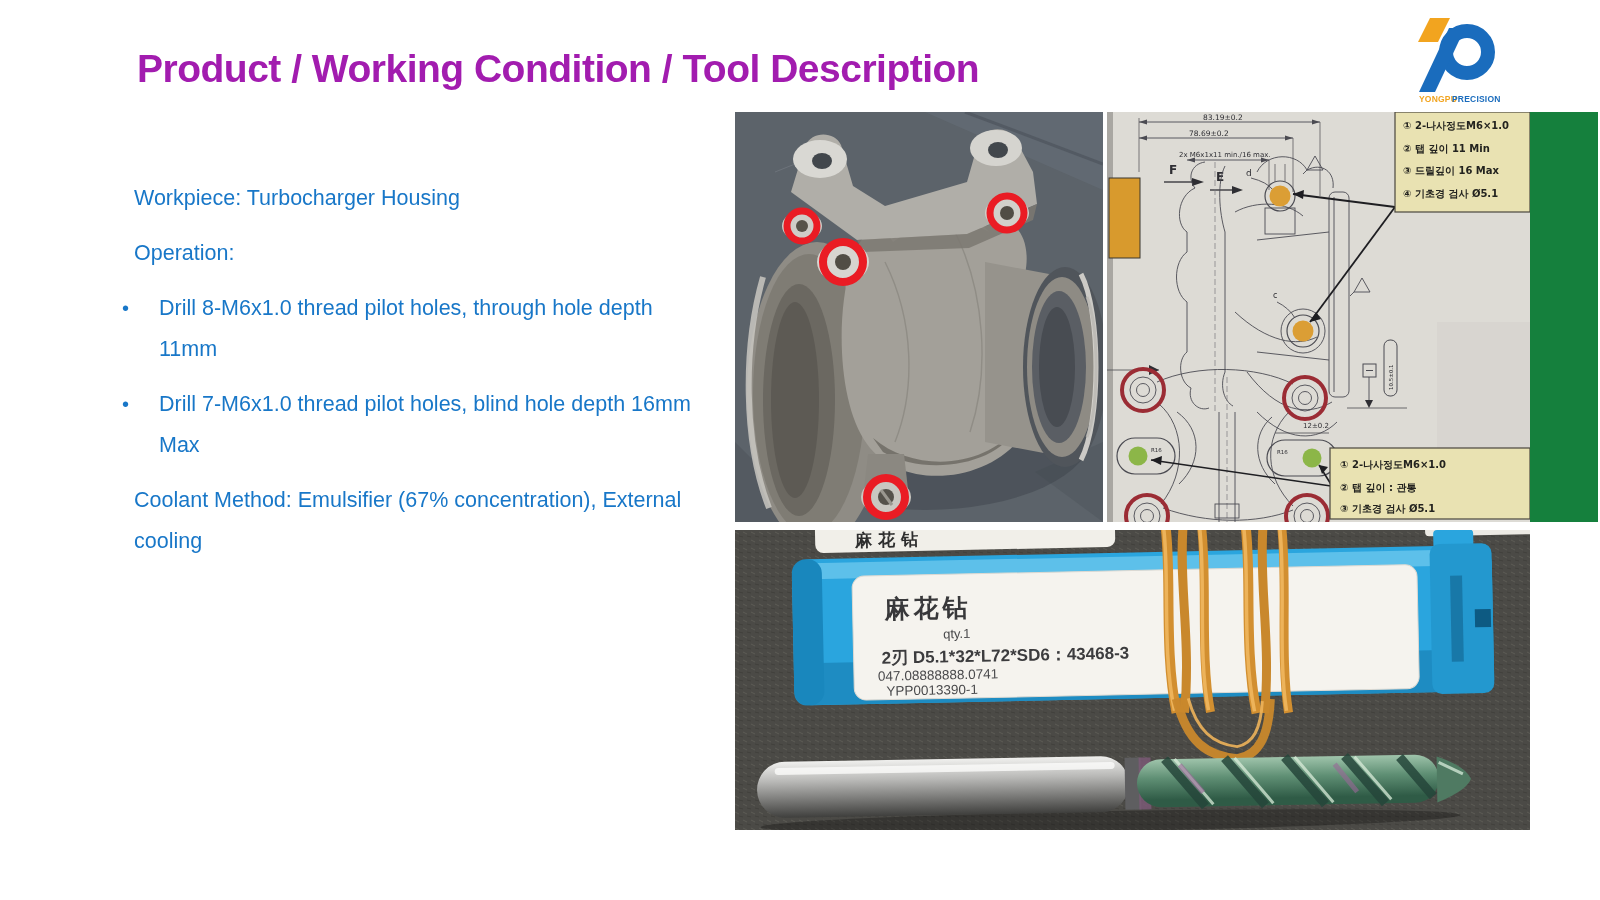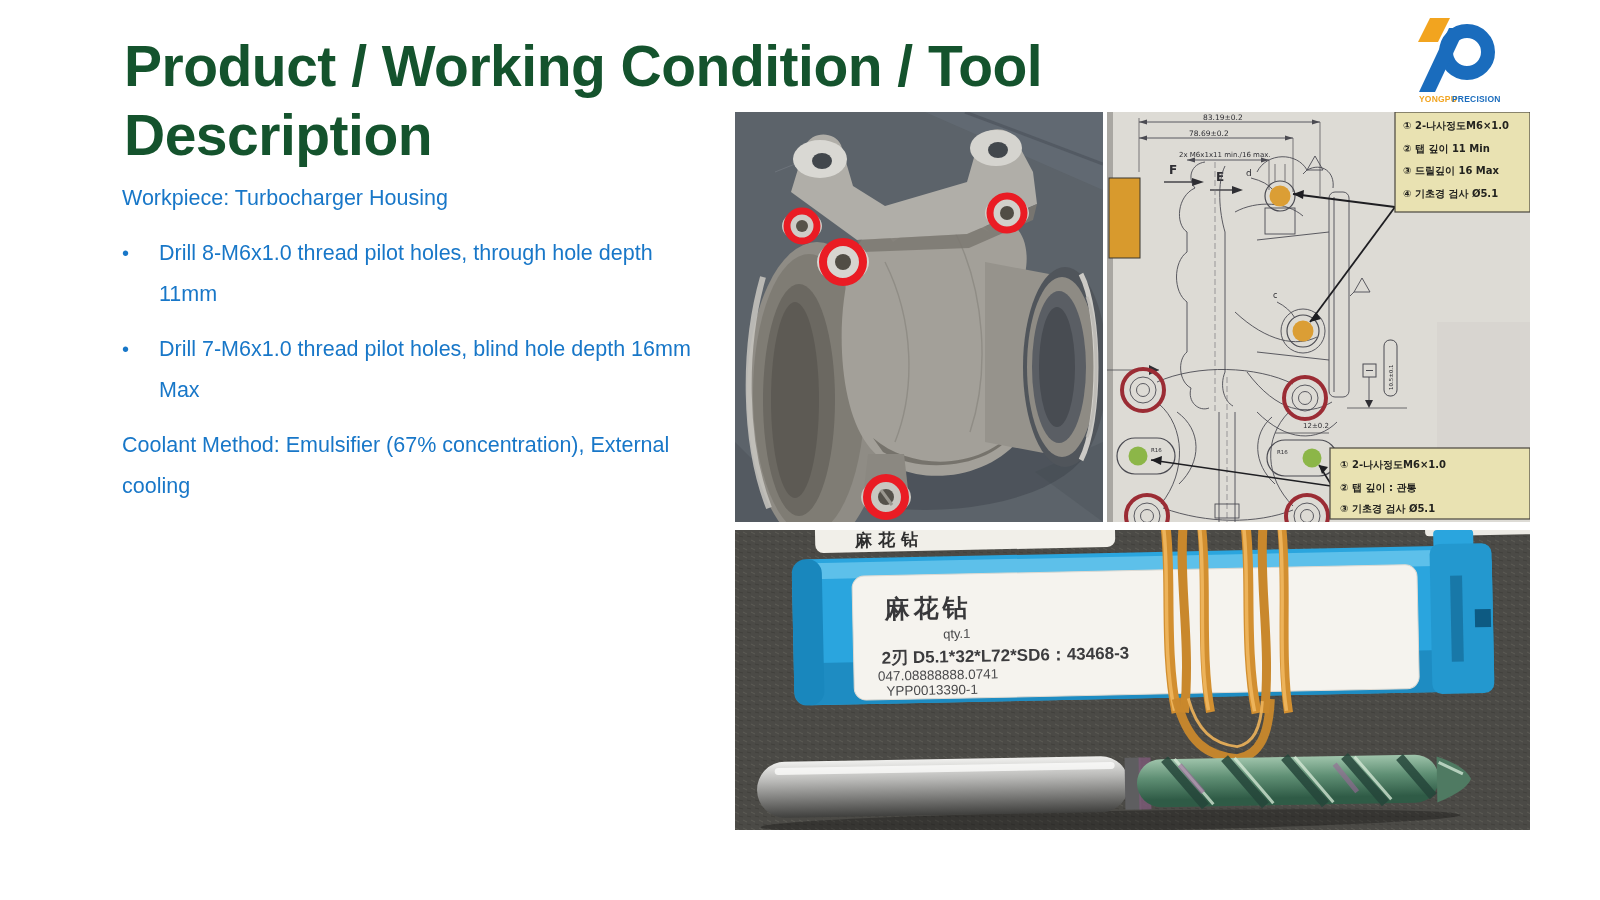--- a/index.html
+++ b/index.html
@@ -10,8 +10,8 @@
   }
   .title{
     position:absolute;left:120px;top:28px;width:1190px;
-    font-size:57px;line-height:1.21;font-weight:800;
-    color:#14532d;letter-spacing:-0.5px;margin:4px;
+    font-size:39px;line-height:1.21;font-weight:800;
+    color:#a21caf;letter-spacing:-0.5px;margin:17px;
   }
   .logo{
     position:absolute;left:1403px;top:14px;width:106px;height:96px;

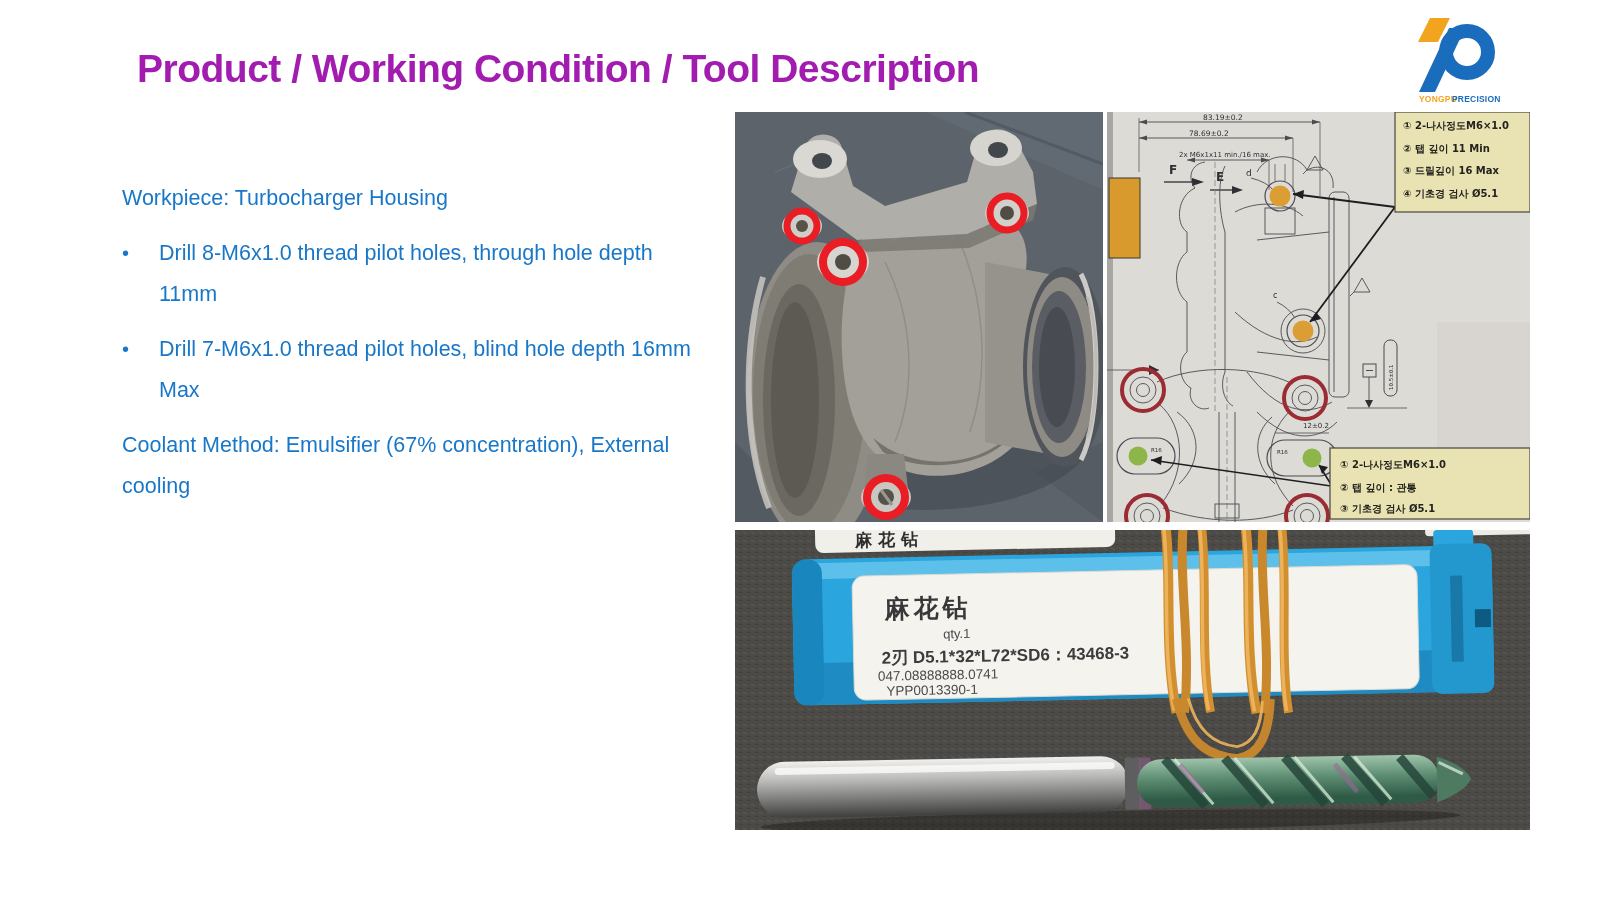--- a/index.html
+++ b/index.html
@@ -25,7 +25,7 @@
   .bullet-row .bullet{width:37px;flex:0 0 37px;font-size:20px;}
   .photo{position:absolute;overflow:hidden;background:#555;}
   #photo-housing{left:735px;top:112px;width:368px;height:410px;}
-  #photo-drawing{left:1107px;top:112px;width:423px;height:410px;background:#15803d;}
+  #photo-drawing{left:1107px;top:112px;width:491px;height:410px;background:#15803d;}
   #photo-tool{left:735px;top:530px;width:795px;height:300px;background:#4b4a46;}
   svg{display:block;}
   .dwg-text{font-family:"DejaVu Sans", sans-serif;fill:#2e2e33;}

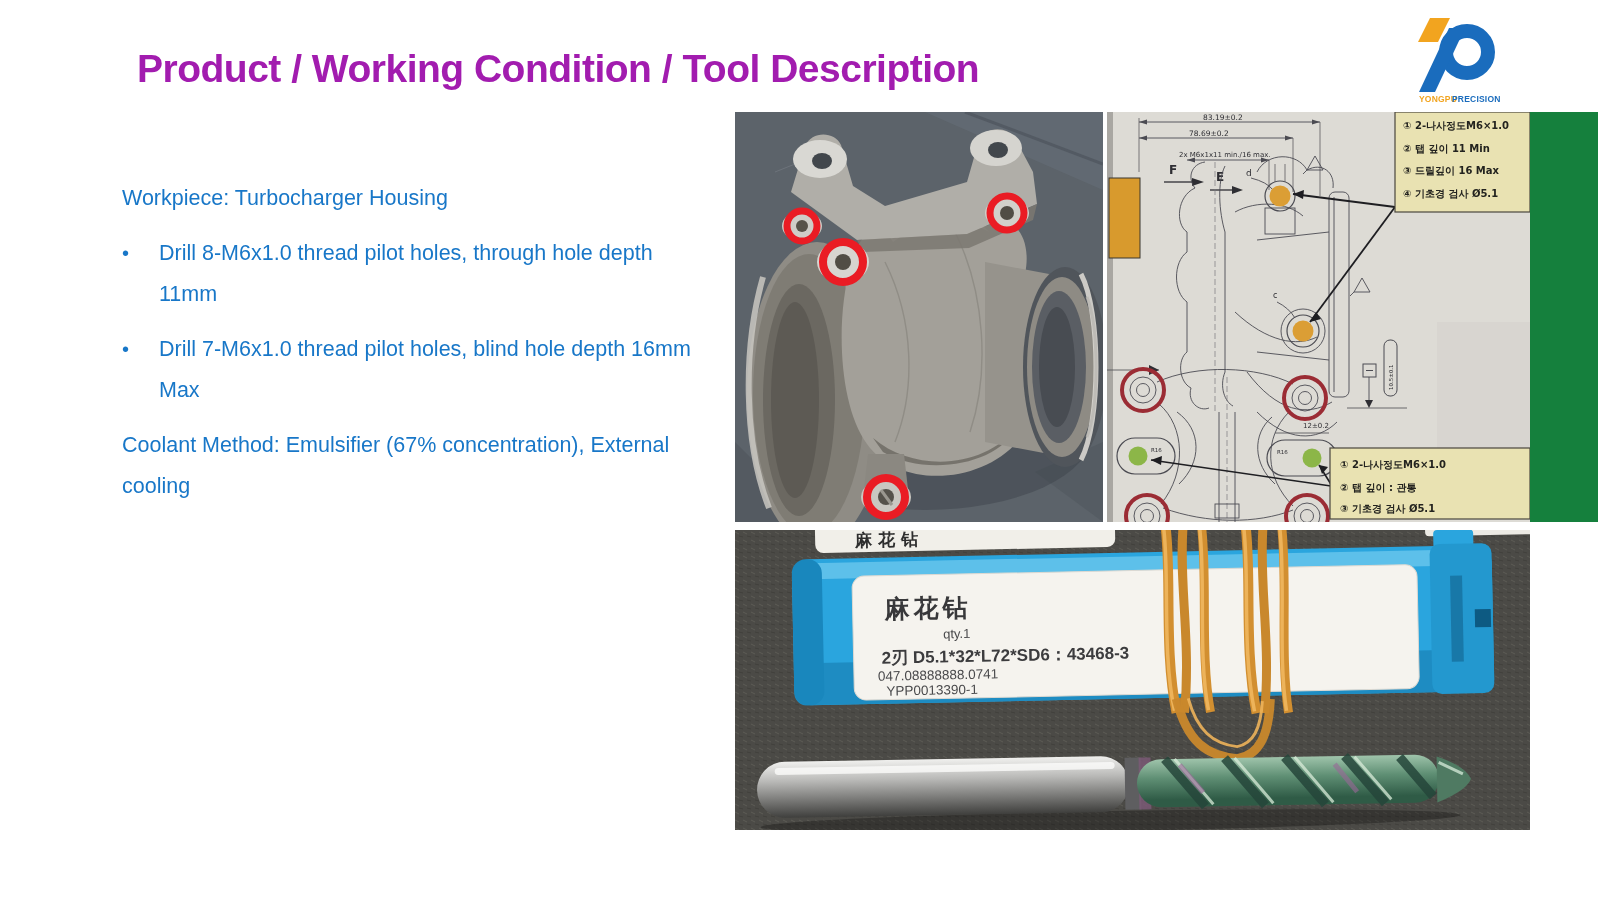--- a/index.html
+++ b/index.html
@@ -20,7 +20,7 @@
     position:absolute;left:122px;top:178px;width:572px;
     font-size:21.5px;line-height:41px;color:#1877C8;
   }
-  .specs p{margin:0 0 14px 0;}
+  .specs p{margin:0 0 14px 12px;}
   .bullet-row{display:flex;margin:0 0 14px 0;}
   .bullet-row .bullet{width:37px;flex:0 0 37px;font-size:20px;}
   .photo{position:absolute;overflow:hidden;background:#555;}

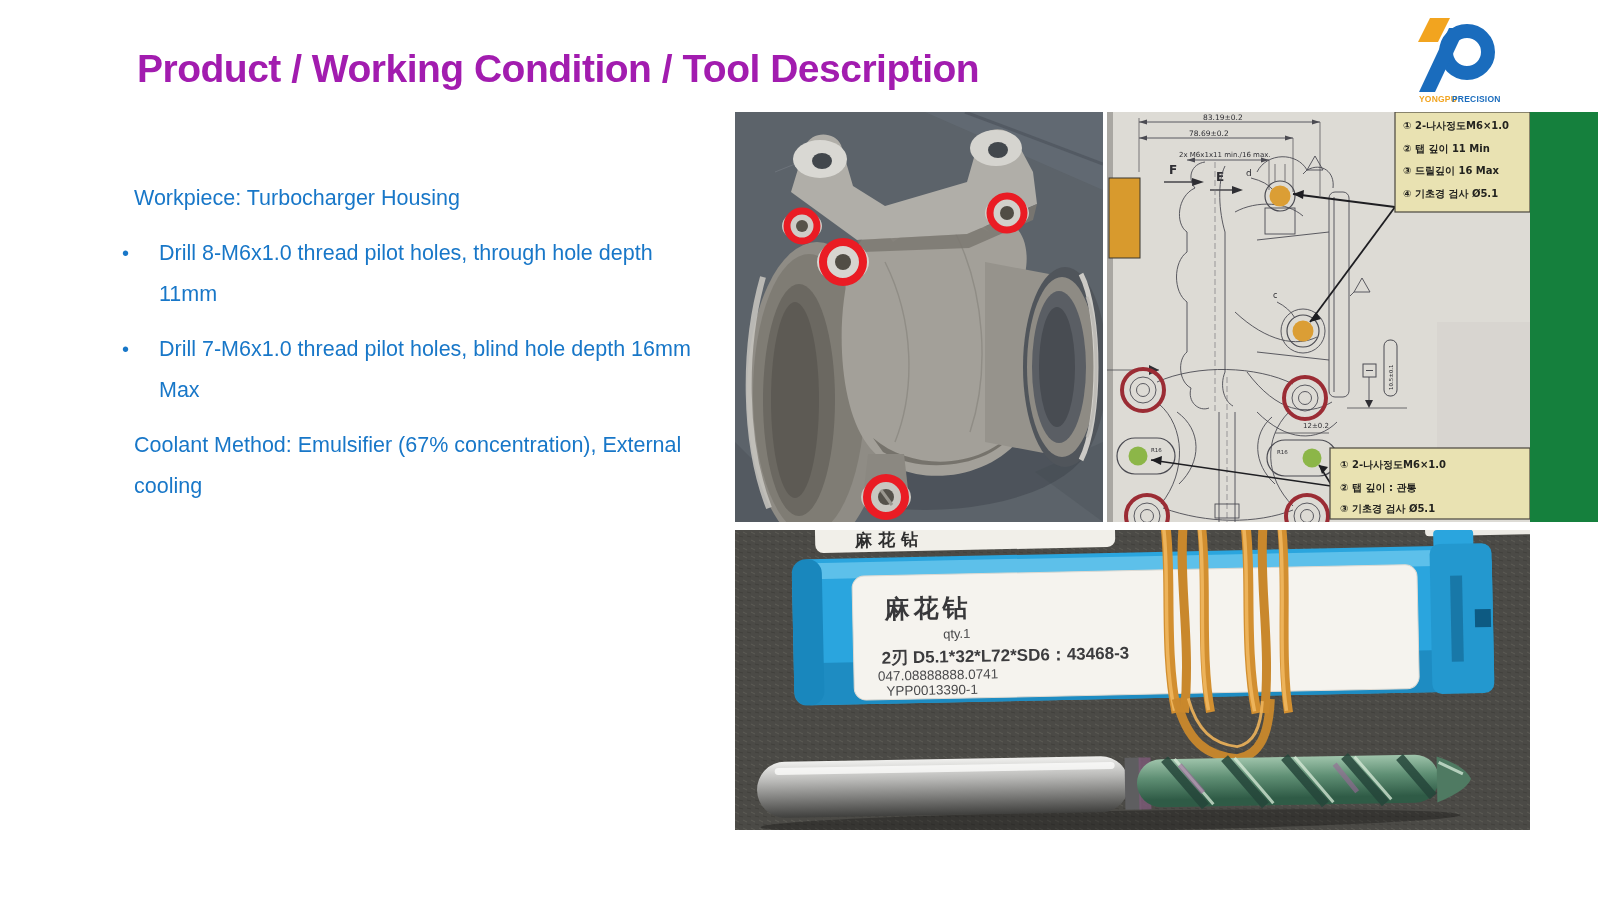--- a/index.html
+++ b/index.html
@@ -50,6 +50,7 @@
 
 <div class="specs">
   <p>Workpiece: Turbocharger Housing</p>
+  <p>Operation:</p>
   <div class="bullet-row">
     <span class="bullet">•</span>
     <span class="btext">Drill 8-M6x1.0 thread pilot holes, through hole depth 11mm</span>

